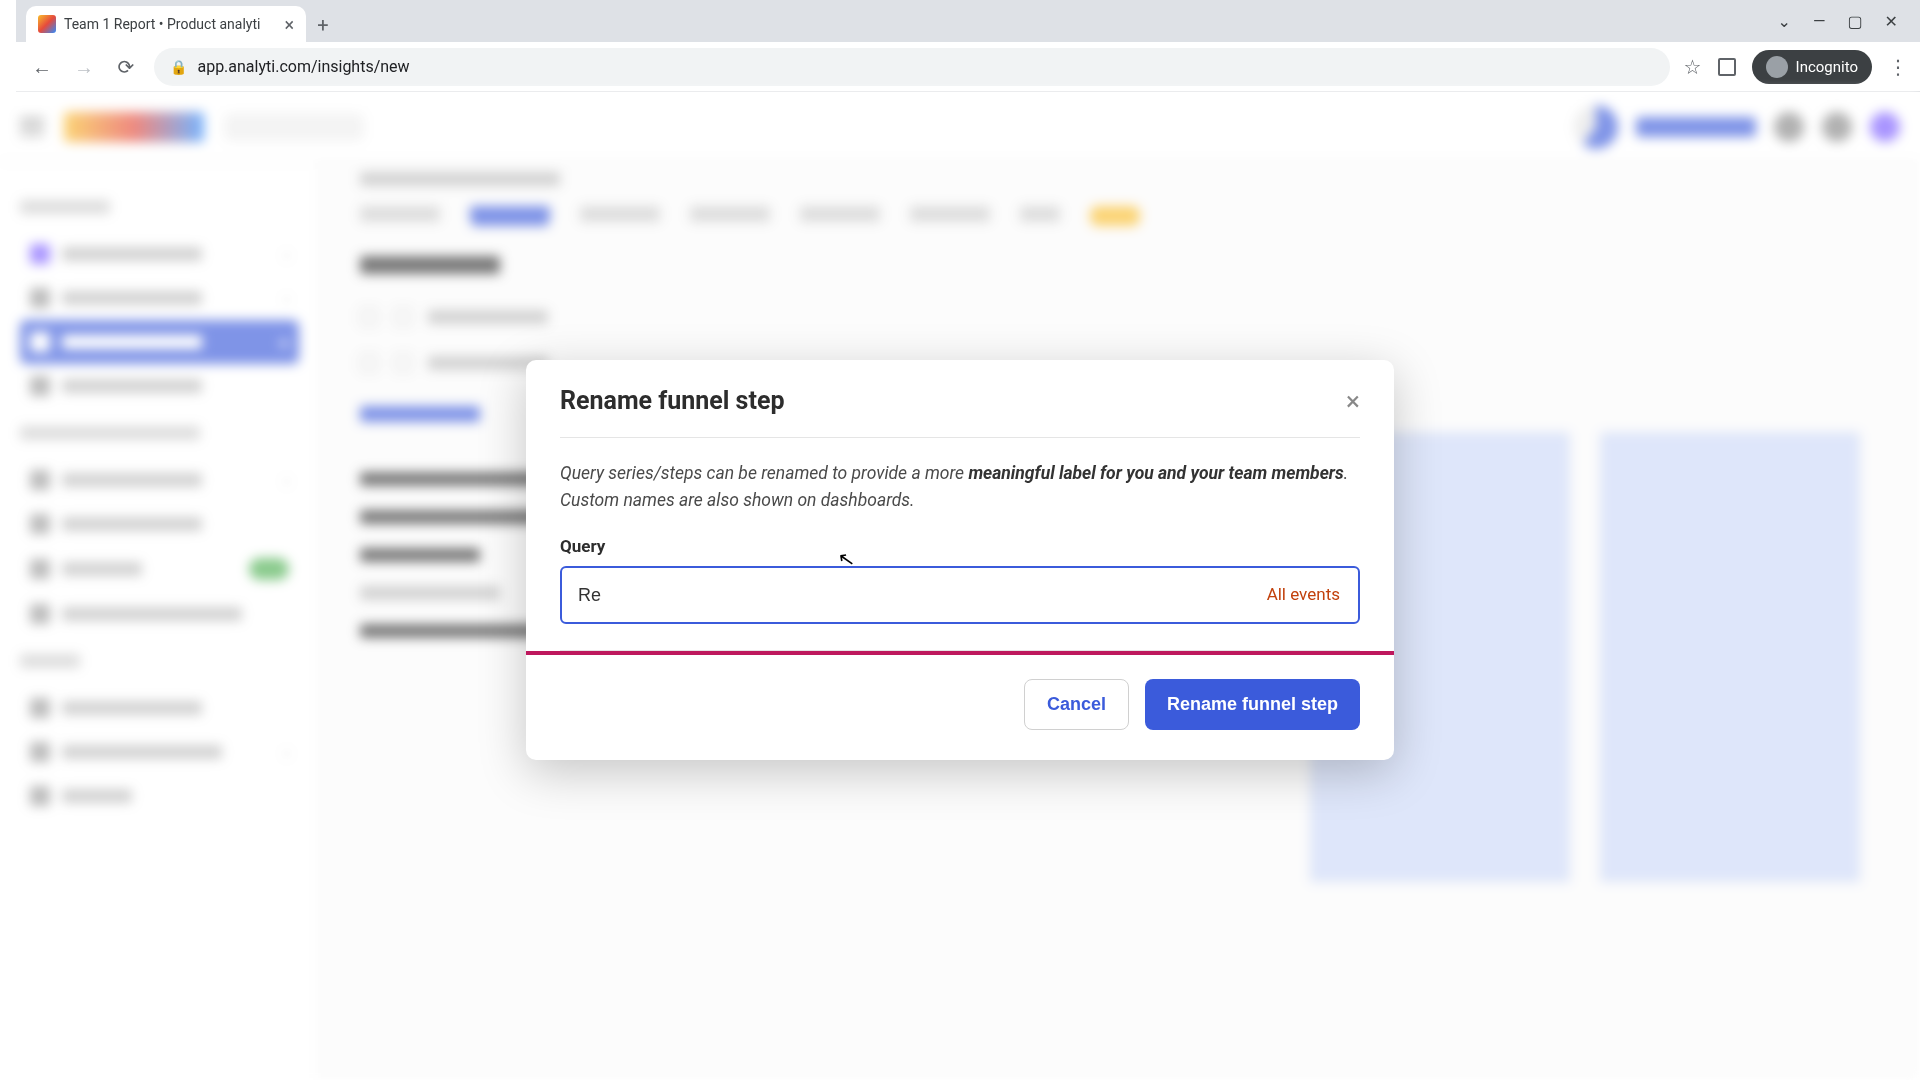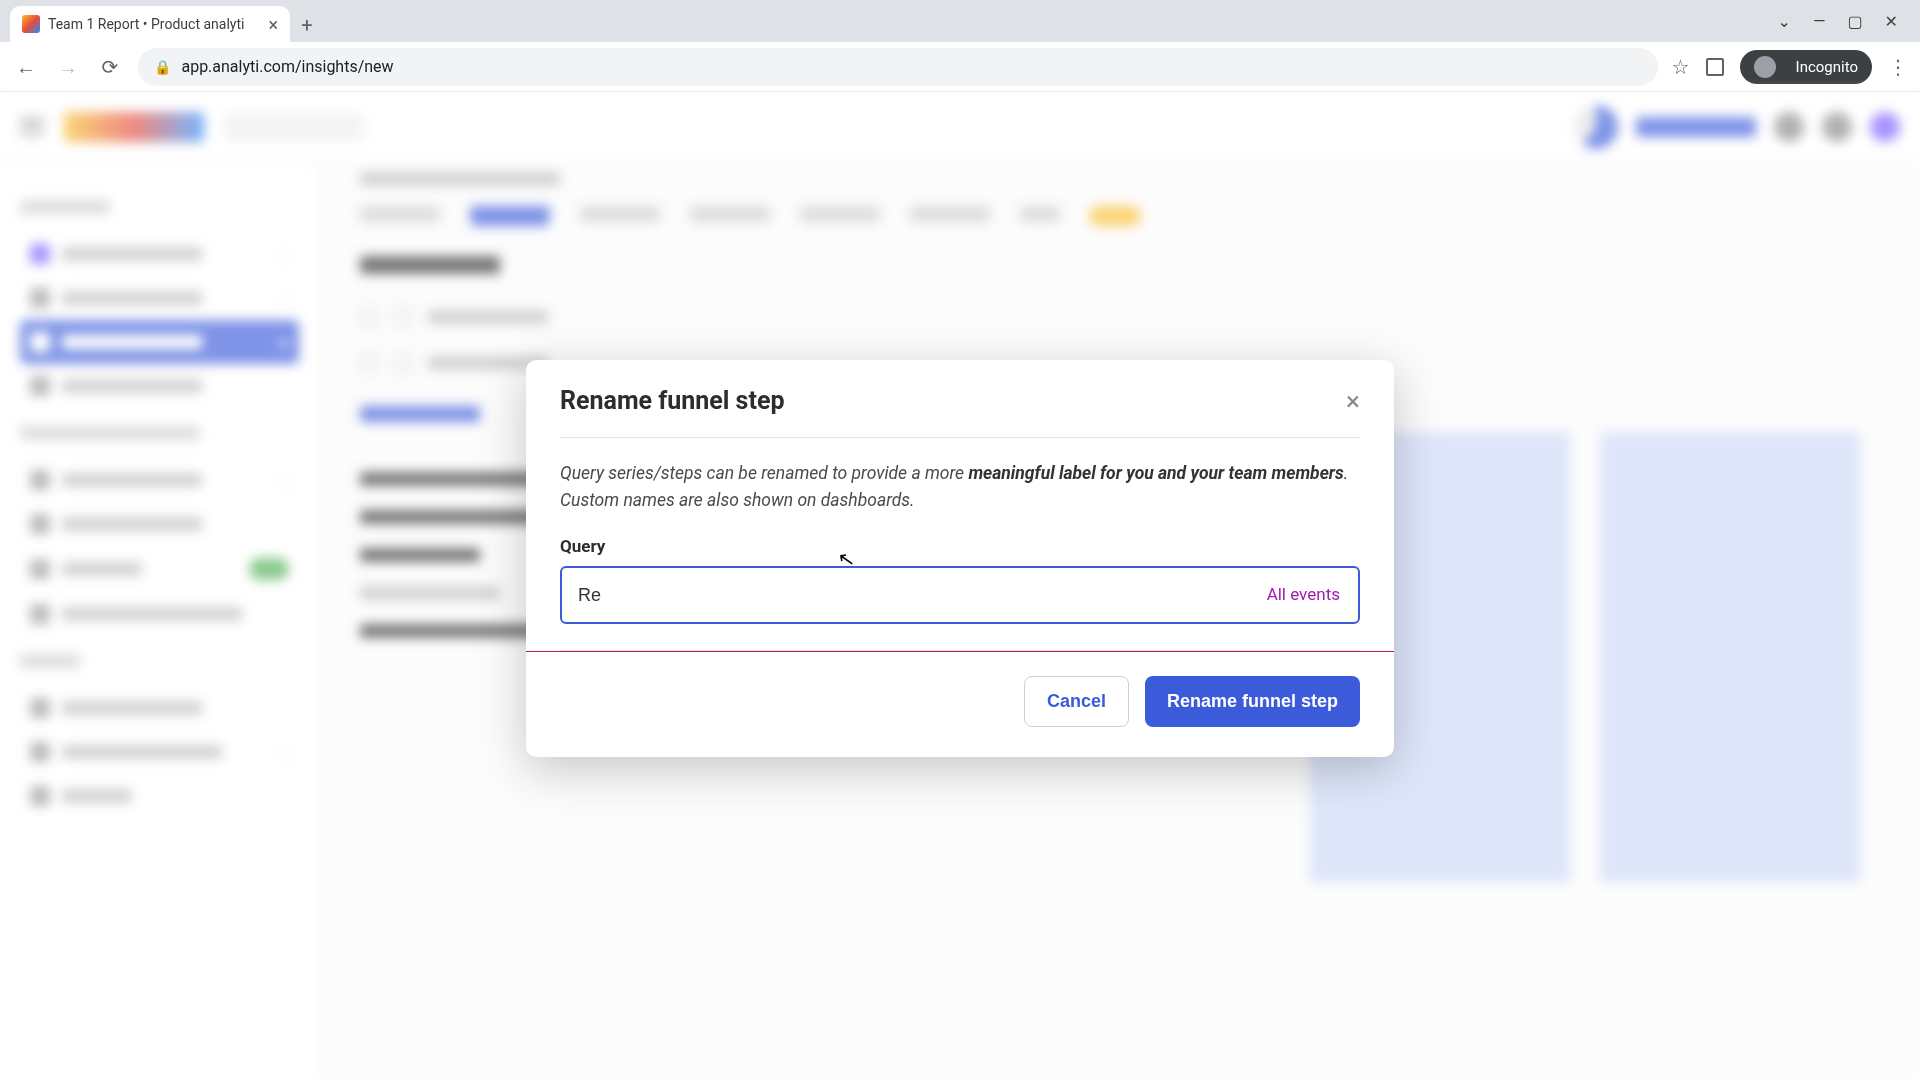--- a/index.html
+++ b/index.html
@@ -6,7 +6,7 @@
   html, body { width: 1920px; height: 1080px; overflow: hidden; font-family: -apple-system, BlinkMacSystemFont, "Segoe UI", Roboto, sans-serif; }
   
   
-  .browser-chrome { background: #dee1e6; }
+  .browser-chrome { background: #dee1e6; margin-left: 16px; }
   .tab-bar { height: 42px; display: flex; align-items: flex-end; padding-left: 10px; background: #dee1e6; }
   .tab { background: #fff; height: 36px; border-radius: 10px 10px 0 0; display: flex; align-items: center; padding: 0 12px; min-width: 280px; gap: 8px; font-size: 14px; color: #3c4043; }
   .tab-favicon { width: 18px; height: 18px; background: linear-gradient(135deg,#f9bd2b,#e64b3c,#2d8cff); border-radius: 3px; }

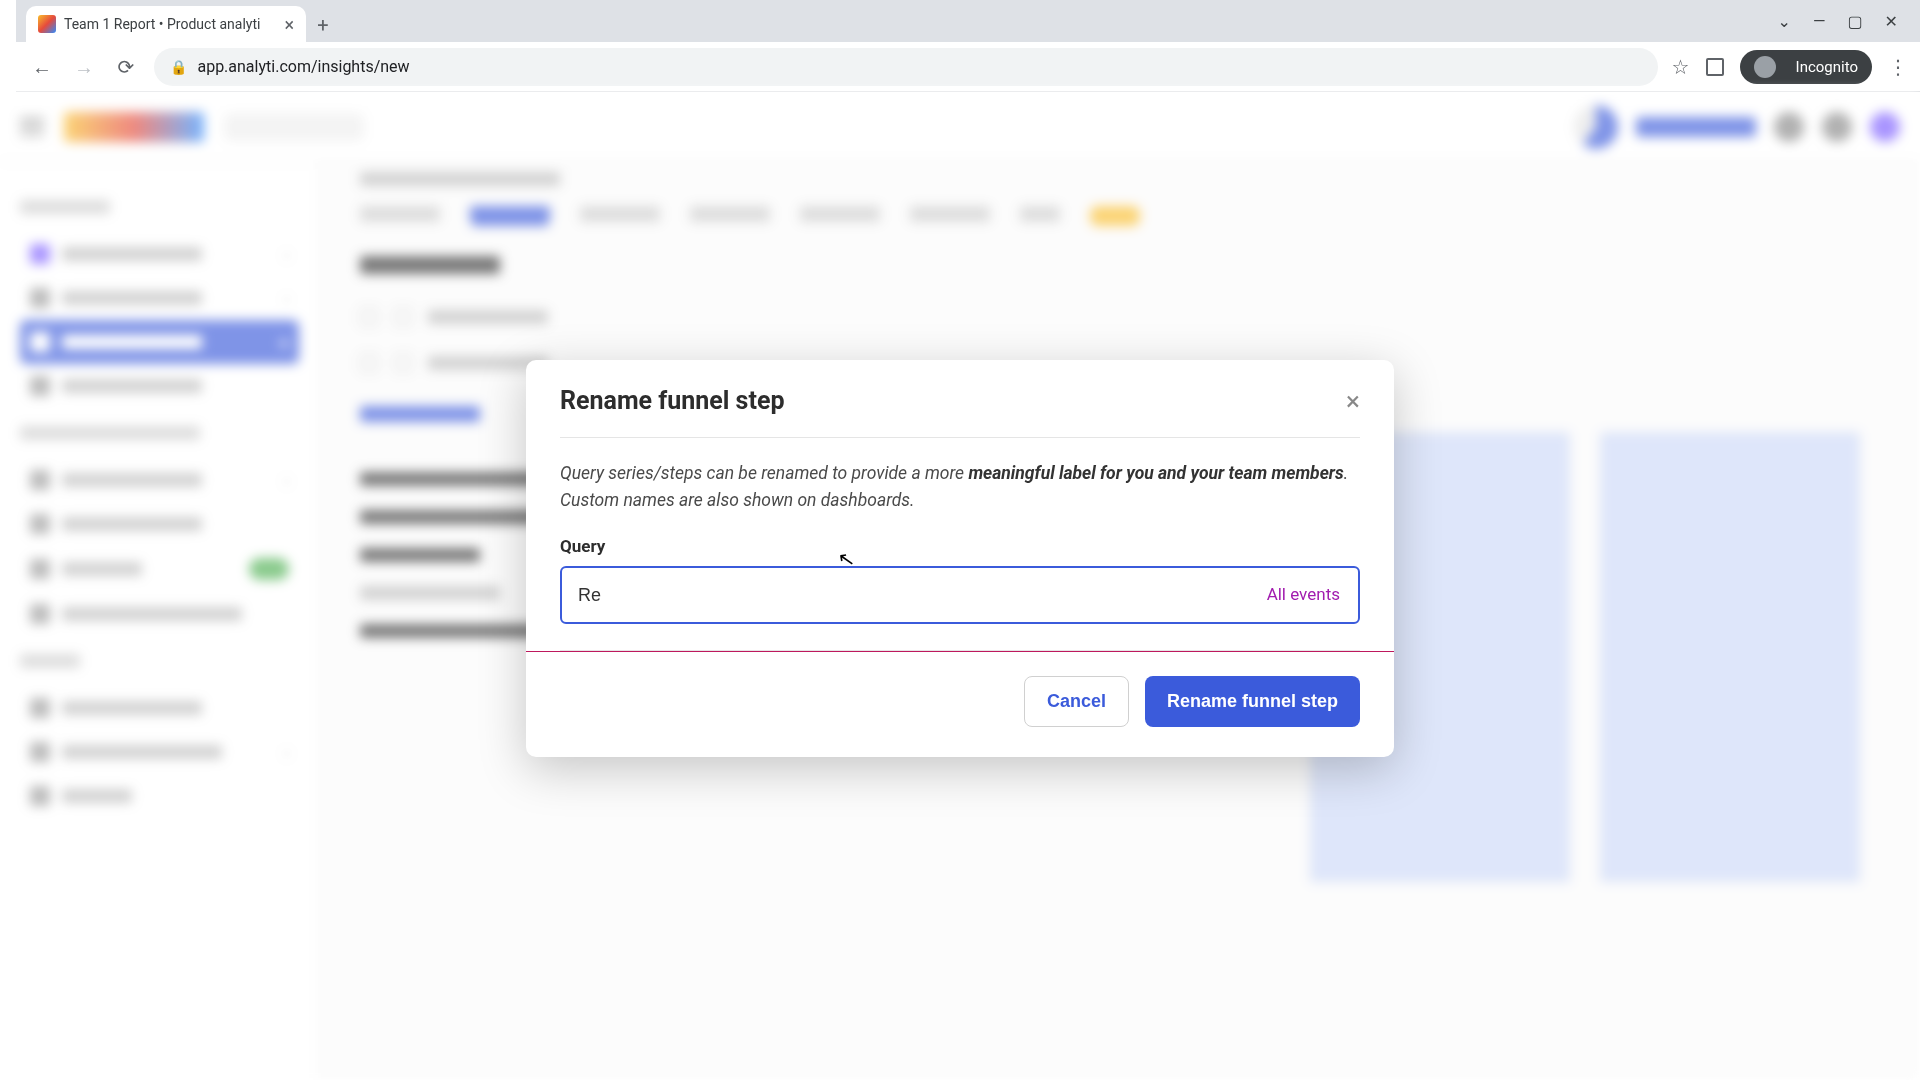--- a/index.html
+++ b/index.html
@@ -21,7 +21,7 @@
   .url-field { flex: 1; background: #f1f3f4; border-radius: 22px; height: 38px; display: flex; align-items: center; padding: 0 16px; gap: 10px; font-size: 16px; color: #202124; }
   .lock-icon { font-size: 14px; color: #5f6368; }
   .addr-right { display: flex; align-items: center; gap: 16px; color: #5f6368; }
-  .incognito-badge { display: flex; align-items: center; gap: 20px; background: #3c4043; color: #fff; border-radius: 20px; padding: 6px 14px; font-size: 15px; }
+  .incognito-badge { display: flex; align-items: center; gap: 8px; background: #3c4043; color: #fff; border-radius: 20px; padding: 6px 14px; font-size: 15px; }
   .incognito-icon { width: 22px; height: 22px; background: #9aa0a6; border-radius: 50%; position: relative; }
   .addr-icon { font-size: 20px; cursor: pointer; }
   .square-icon { width: 18px; height: 18px; border: 2px solid #5f6368; border-radius: 2px; }

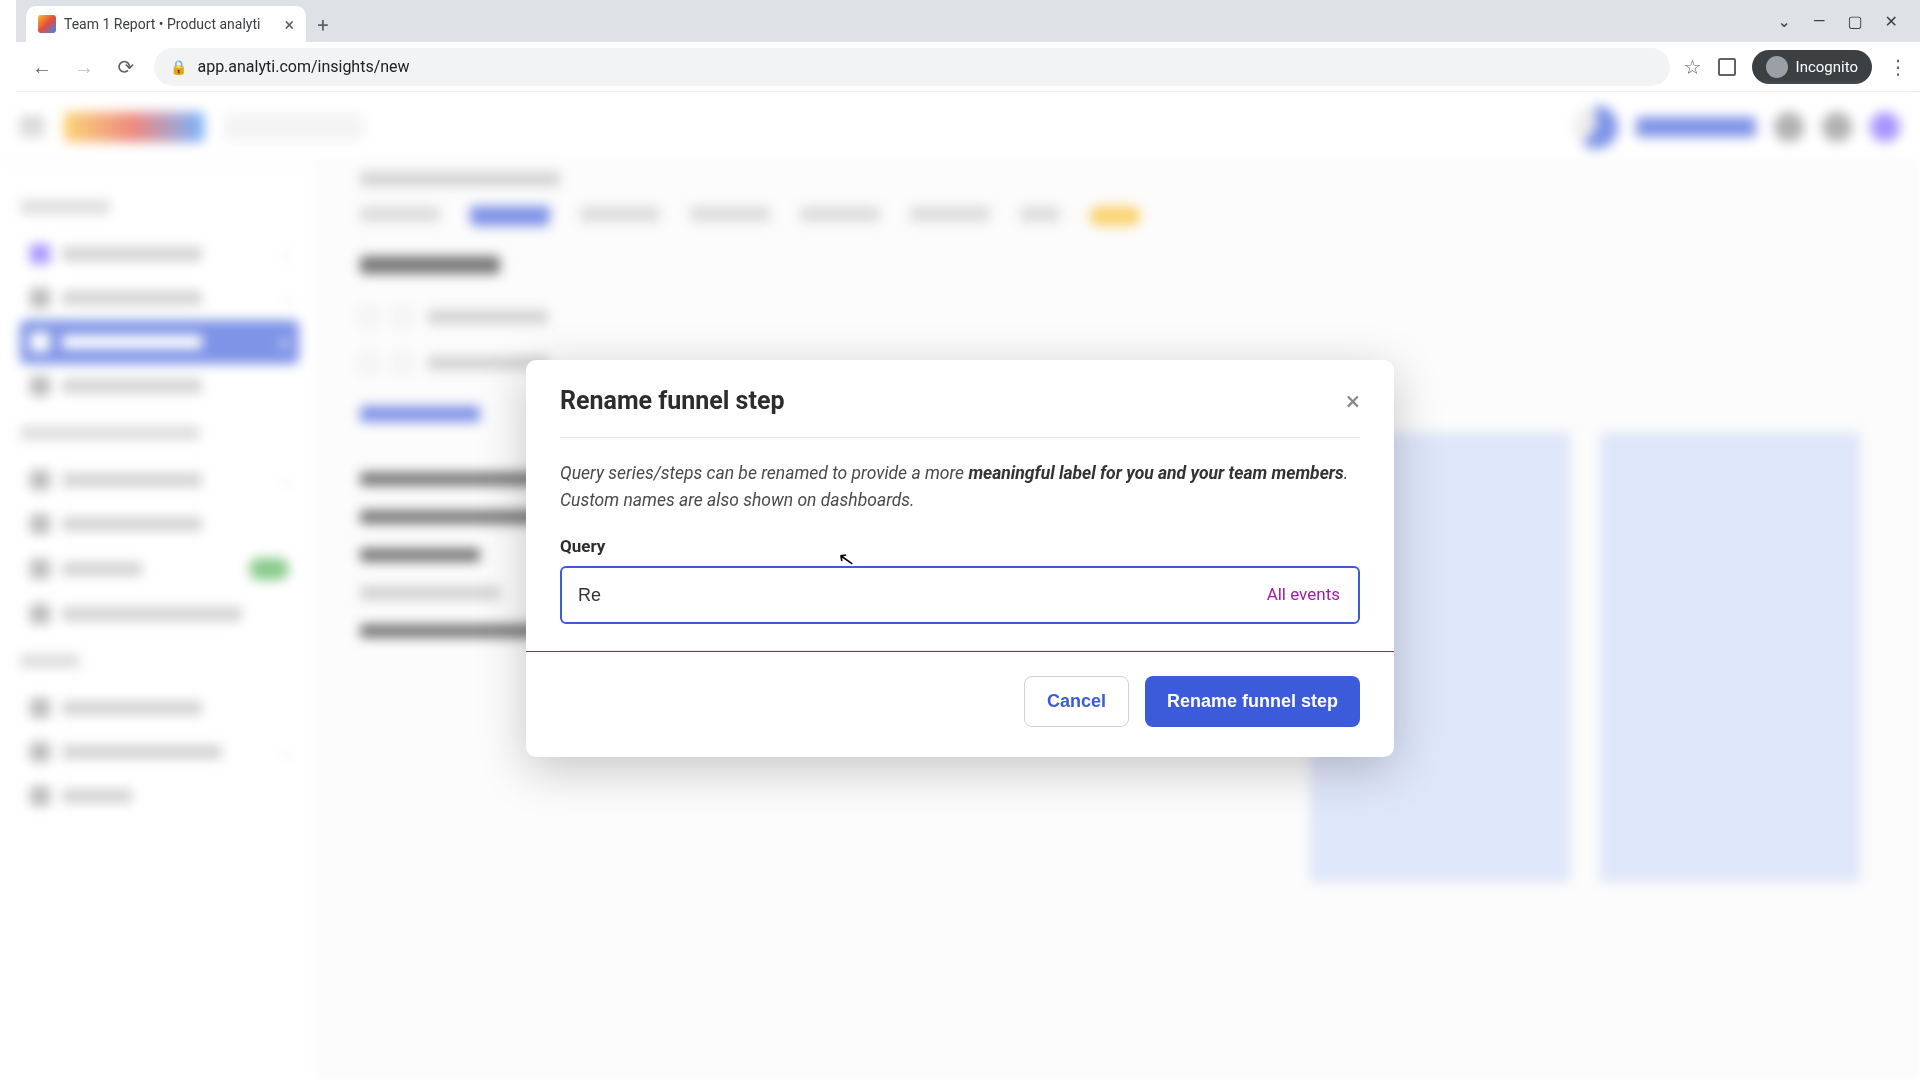--- a/index.html
+++ b/index.html
@@ -79,7 +79,7 @@
   .field-label { font-size: 17px; font-weight: 700; color: #2d2d2d; margin-bottom: 10px; display: block; }
   .name-input-wrap { position: relative; }
   .name-input { width: 100%; height: 58px; border: 2px solid #3b5bdb; border-radius: 6px; padding: 0 110px 0 16px; font-size: 18px; color: #333; outline: none; }
-  .name-placeholder { position: absolute; right: 20px; top: 50%; transform: translateY(-50%); color: #a21caf; font-size: 17px; text-align: left; line-height: 1.25; max-width: 90px; }
+  .name-placeholder { position: absolute; right: 20px; top: 50%; transform: translateY(-50%); color: #c2410c; font-size: 17px; text-align: left; line-height: 1.25; max-width: 90px; }
   .modal-footer { display: flex; justify-content: flex-end; gap: 16px; padding: 24px 34px 30px; border-top: 1px solid #be185d; margin: 0 0; }
   .modal hr.footer-sep { margin: 0 34px; }
   .btn { font-size: 18px; font-weight: 600; border-radius: 8px; padding: 14px 22px; cursor: pointer; border: none; }

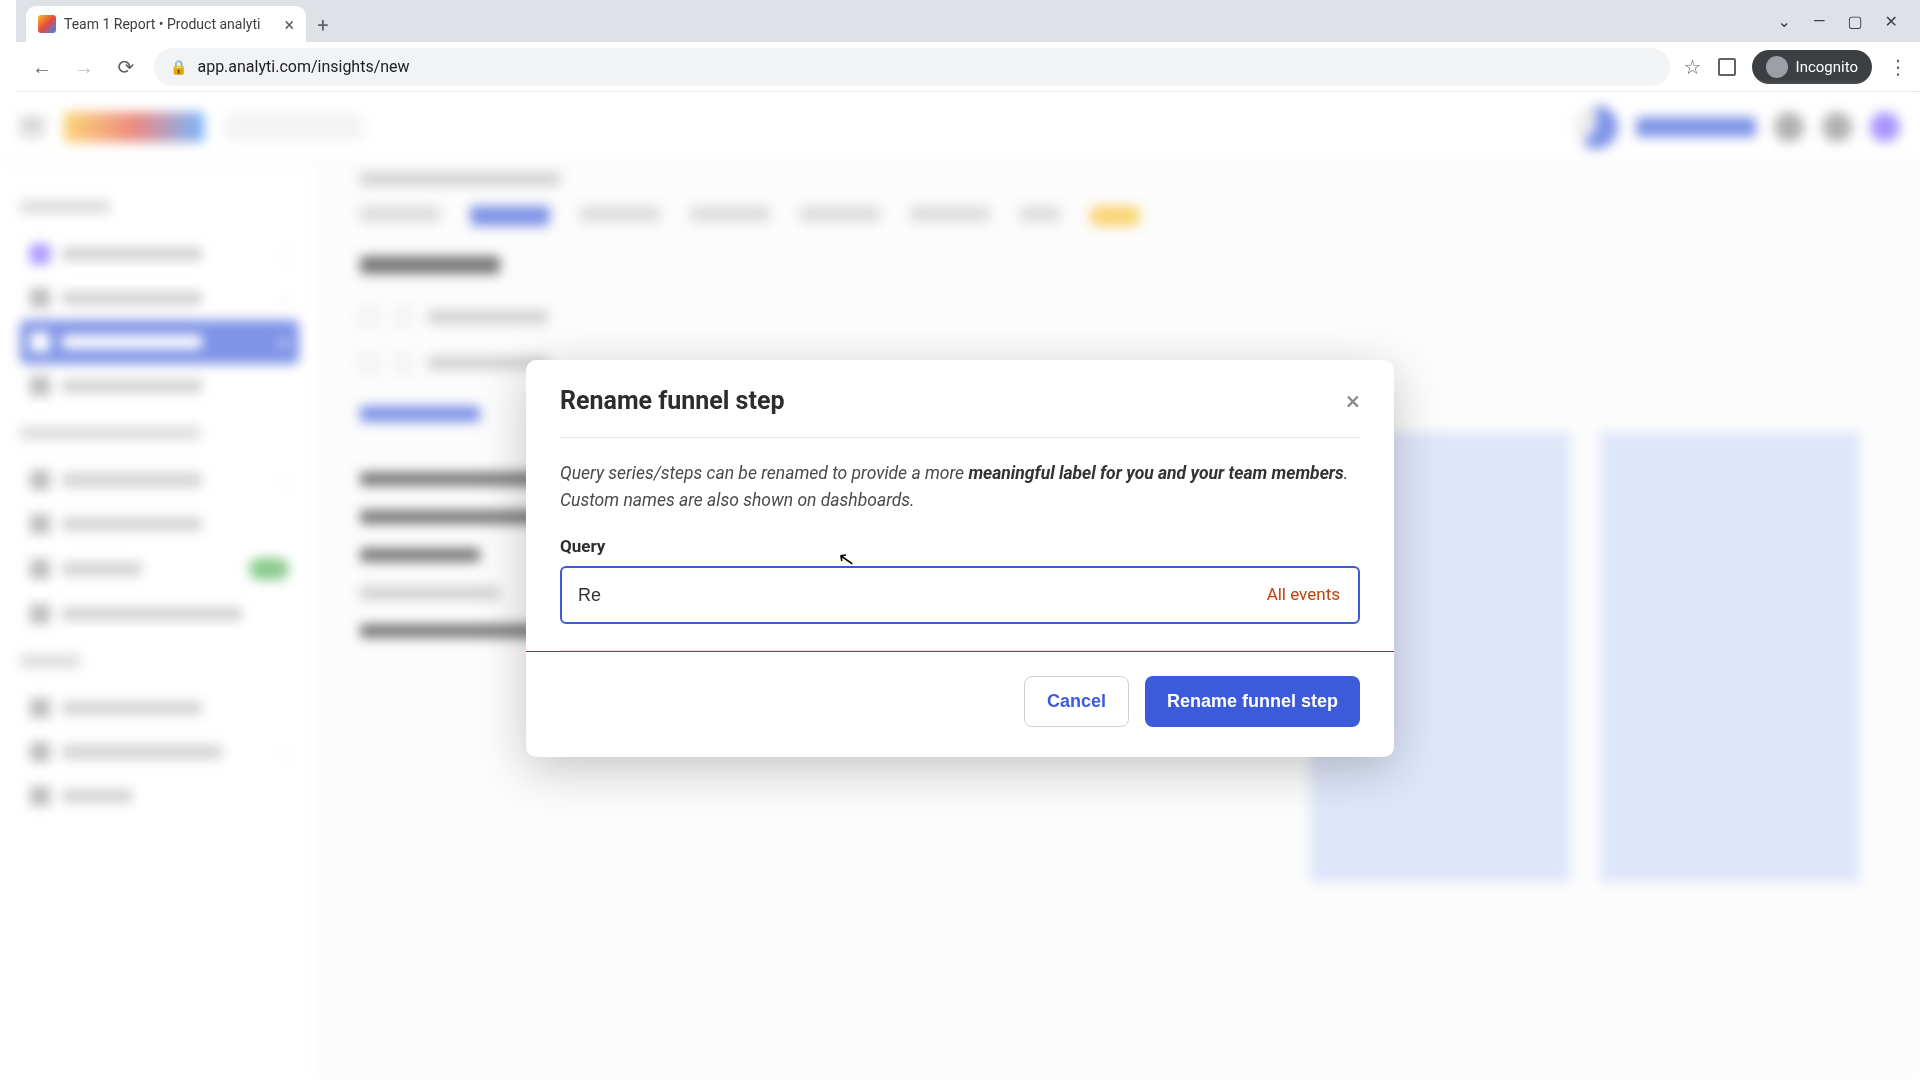--- a/index.html
+++ b/index.html
@@ -80,7 +80,7 @@
   .name-input-wrap { position: relative; }
   .name-input { width: 100%; height: 58px; border: 2px solid #3b5bdb; border-radius: 6px; padding: 0 110px 0 16px; font-size: 18px; color: #333; outline: none; }
   .name-placeholder { position: absolute; right: 20px; top: 50%; transform: translateY(-50%); color: #c2410c; font-size: 17px; text-align: left; line-height: 1.25; max-width: 90px; }
-  .modal-footer { display: flex; justify-content: flex-end; gap: 16px; padding: 24px 34px 30px; border-top: 1px solid #be185d; margin: 0 0; }
+  .modal-footer { display: flex; justify-content: flex-end; gap: 16px; padding: 24px 34px 30px; border-top: 4px solid #be185d; margin: 0 0; }
   .modal hr.footer-sep { margin: 0 34px; }
   .btn { font-size: 18px; font-weight: 600; border-radius: 8px; padding: 14px 22px; cursor: pointer; border: none; }
   .btn-cancel { background: #fff; color: #3b5bdb; border: 1px solid #d0d0d0; }

